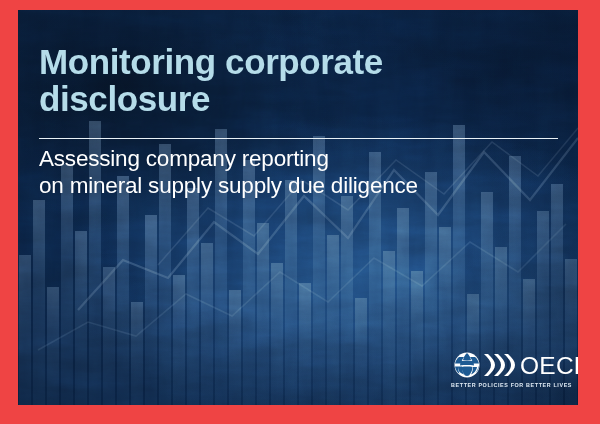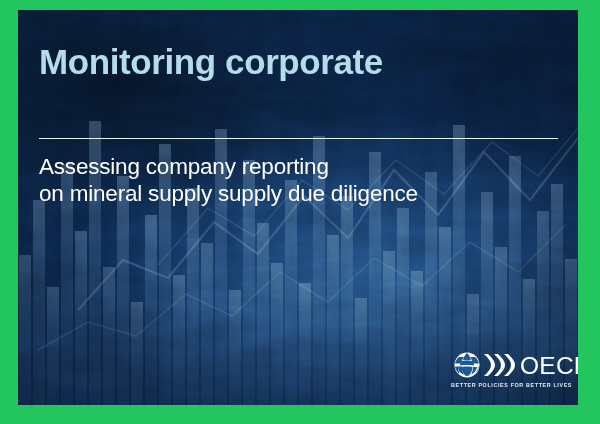--- a/index.html
+++ b/index.html
@@ -18,7 +18,7 @@
     position: relative;
     width: 600px;
     height: 424px;
-    background: #22c55e;
+    background: #ef4444;
   }
 
   

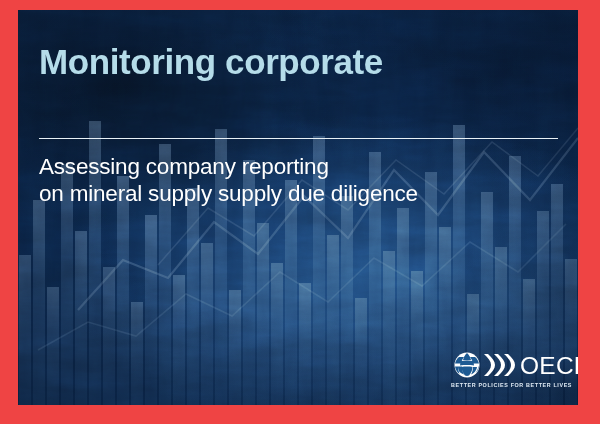--- a/index.html
+++ b/index.html
@@ -262,6 +262,7 @@
 
       <div id="title">
         <span class="tline">Monitoring corporate</span>
+        <span class="tline">disclosure</span>
       </div>
 
       <div id="rule"></div>

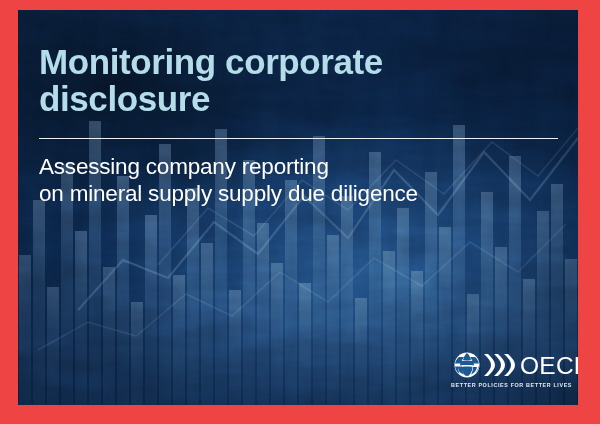--- a/index.html
+++ b/index.html
@@ -133,7 +133,7 @@
   #subtitle {
     position: absolute;
     left: 21px;
-    top: 143px;
+    top: 135px;
     width: 500px;
     color: #ffffff;
     font-size: 22.5px;

